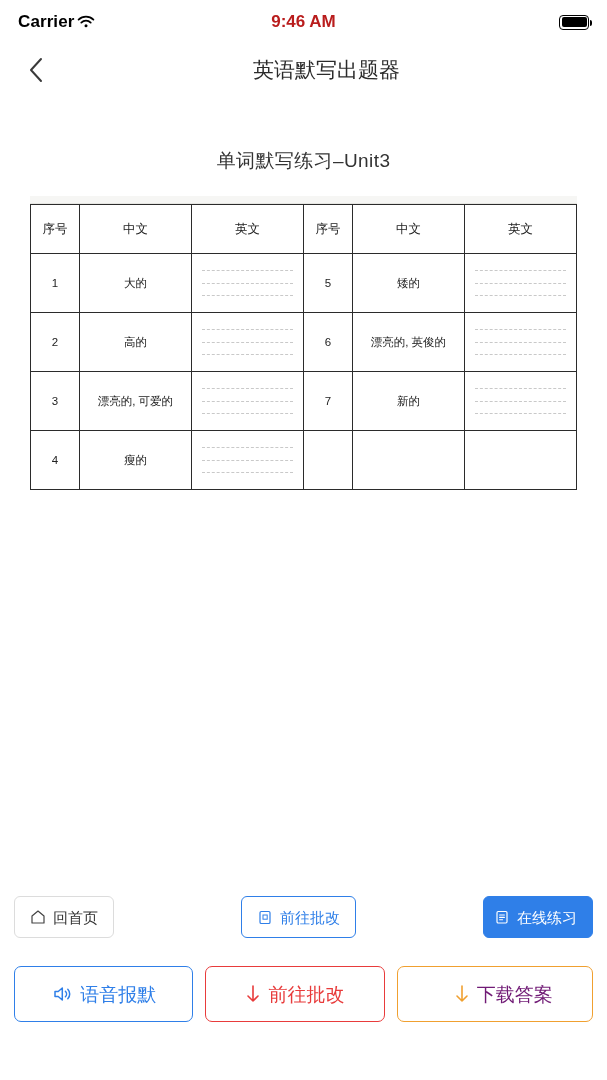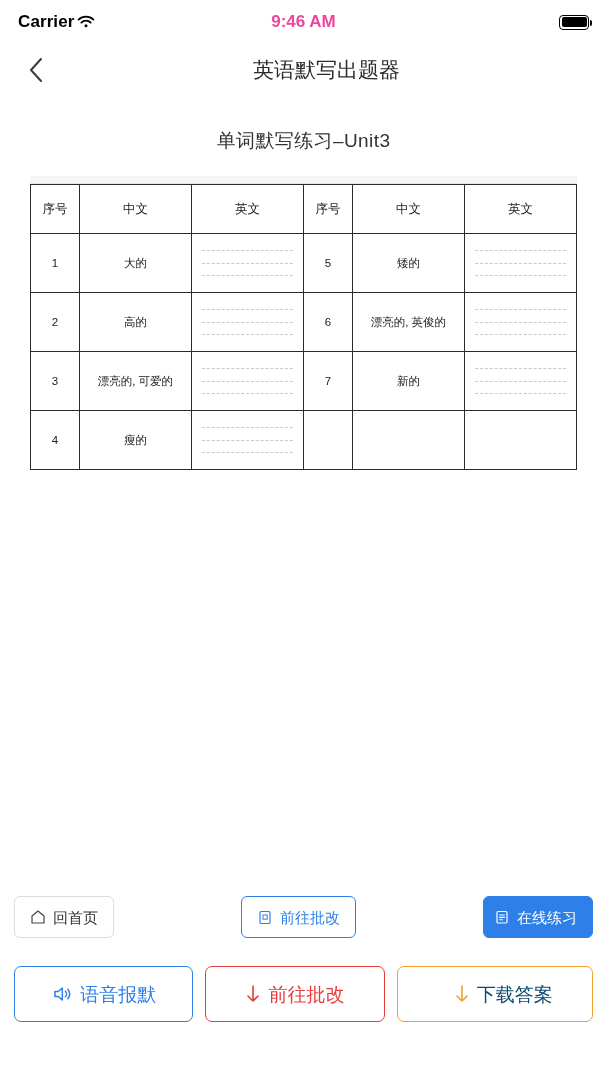--- a/index.html
+++ b/index.html
@@ -41,7 +41,7 @@
     text-align: center;
     font-size: 17px;
     font-weight: 600;
-    color: #ec4899;
+    color: #b91c1c;
     pointer-events: none;
   }
   .sb-right {

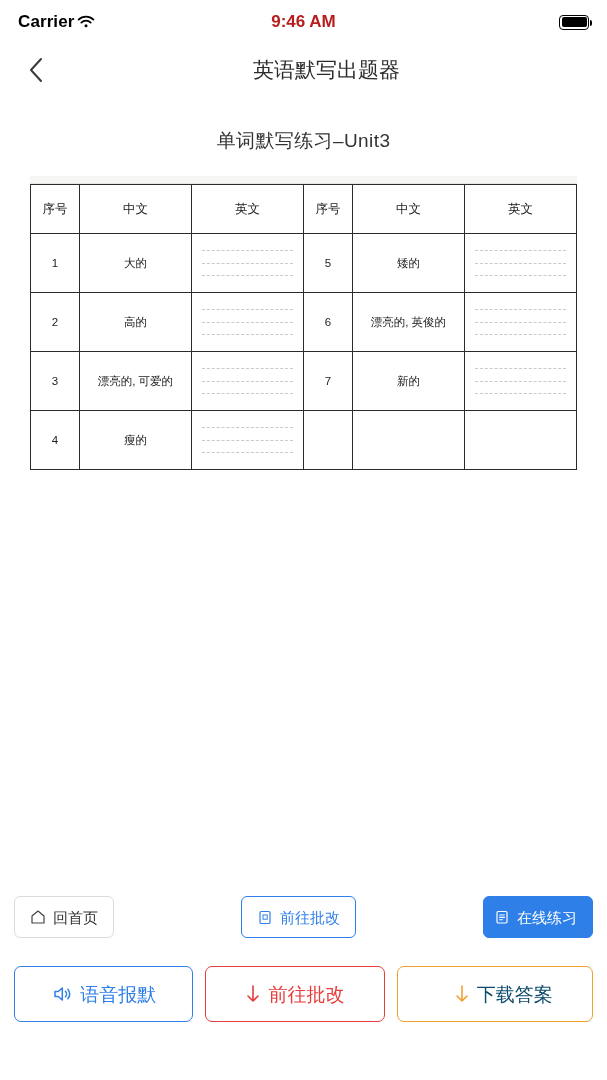--- a/index.html
+++ b/index.html
@@ -108,7 +108,7 @@
     text-align: center;
     font-size: 19px;
     color: #333;
-    margin-top: 32px;
+    margin-top: 52px;
     letter-spacing: 0.4px;
   }
 

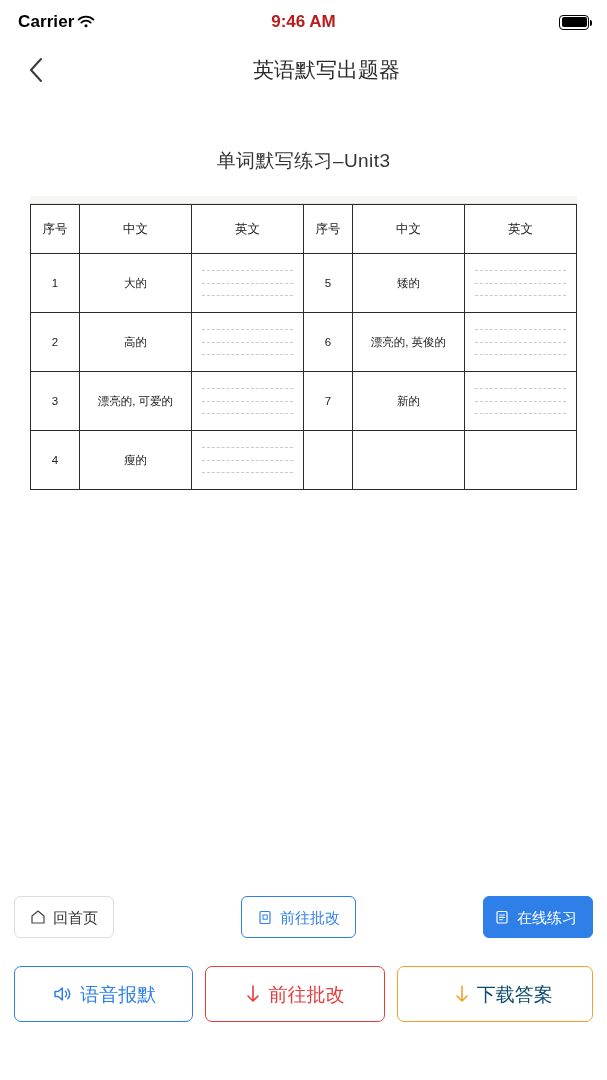--- a/index.html
+++ b/index.html
@@ -218,7 +218,7 @@
   }
   .btn-voice { border-color: #2f7fe8; color: #2f7fe8; margin-right: 12px; }
   .btn-dl-q  { border-color: #e83b3b; color: #e83b3b; margin-right: 12px; }
-  .btn-dl-a  { border-color: #f0a030; color: #0c4a6e; padding-left: 17px; }
+  .btn-dl-a  { border-color: #f0a030; color: #701a75; padding-left: 17px; }
 
   .icn { display: inline-flex; align-items: center; justify-content: center; }
 </style>

